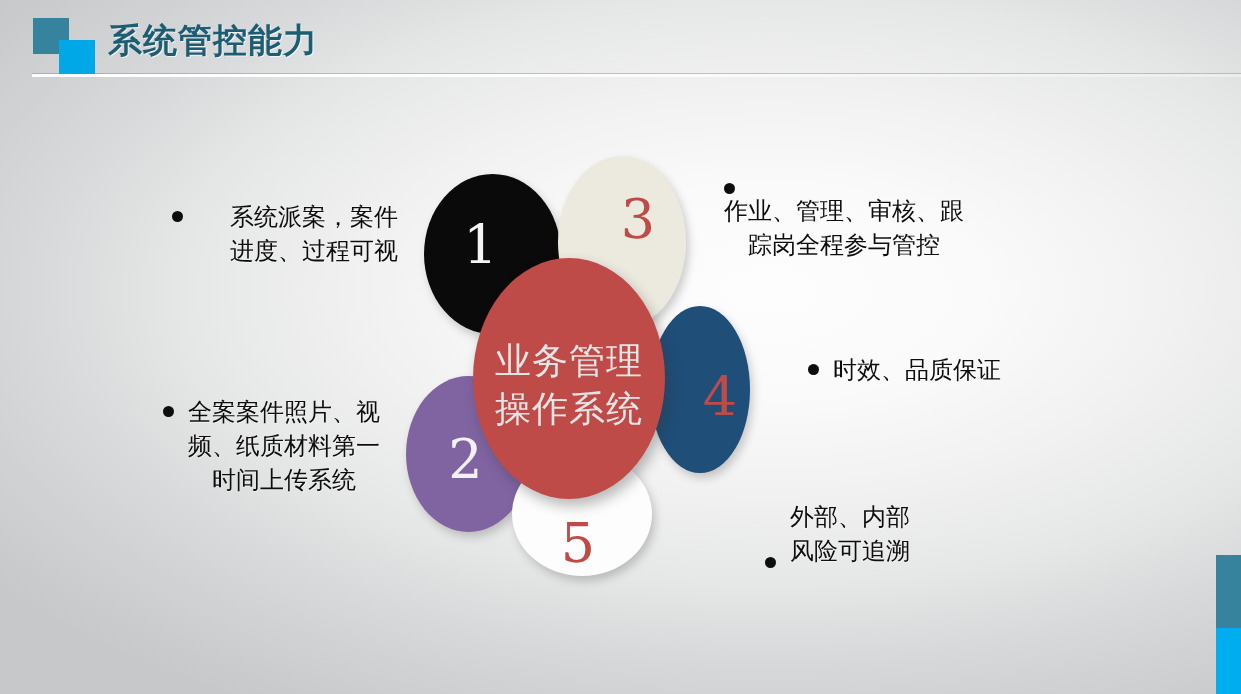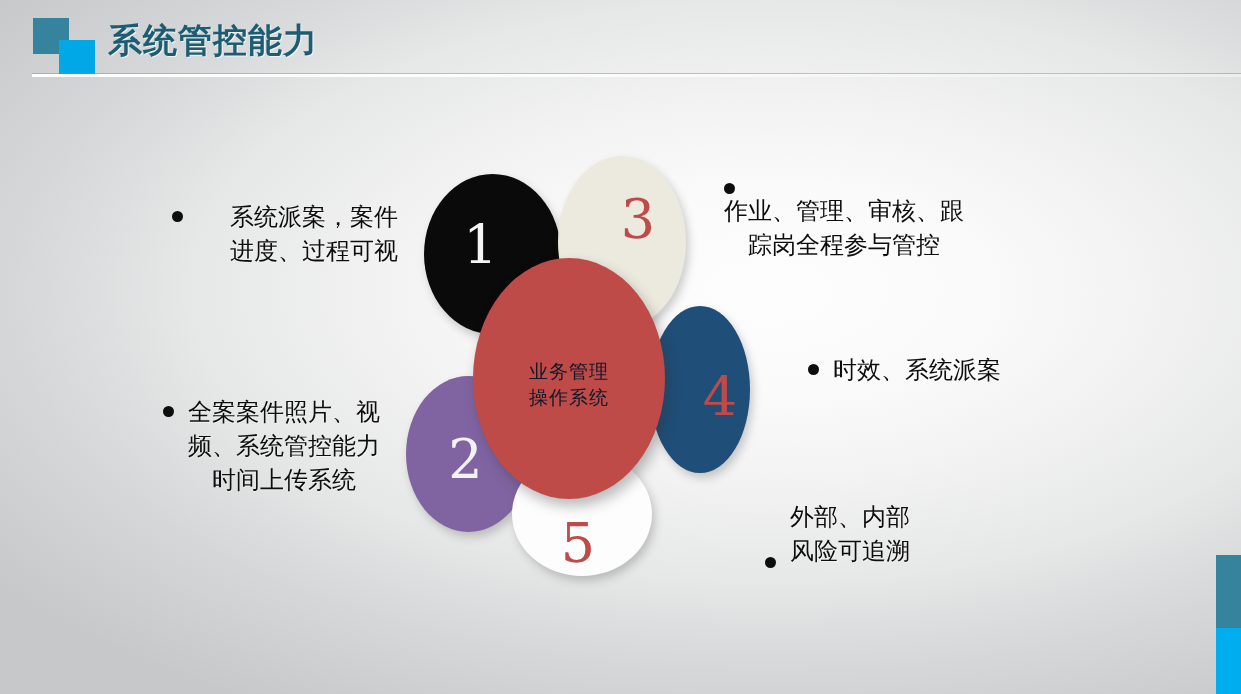--- a/index.html
+++ b/index.html
@@ -154,9 +154,9 @@
   }
   .center-label {
     font-family: "DejaVu Serif", "Liberation Serif", serif;
-    font-size: 19px;
+    font-size: 36px;
     line-height: 1.33;
-    color: #0f172a;
+    color: #e5e5e5;
     text-align: center;
     letter-spacing: 1px;
     transform: translateY(6px);

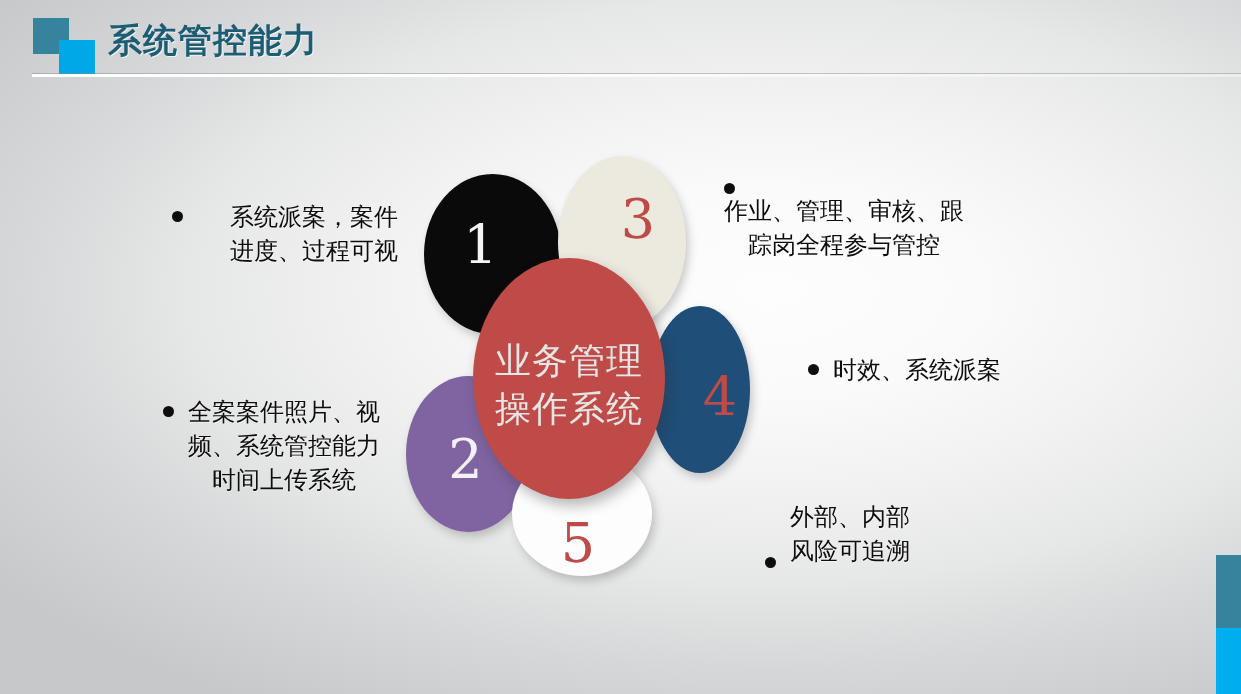--- a/index.html
+++ b/index.html
@@ -263,7 +263,7 @@
 
   <div class="callout callout-4">
     <span class="dot"></span>
-    <span class="txt">时效、系统派案</span>
+    <span class="txt">时效、品质保证</span>
   </div>
 
   <div class="callout callout-5">

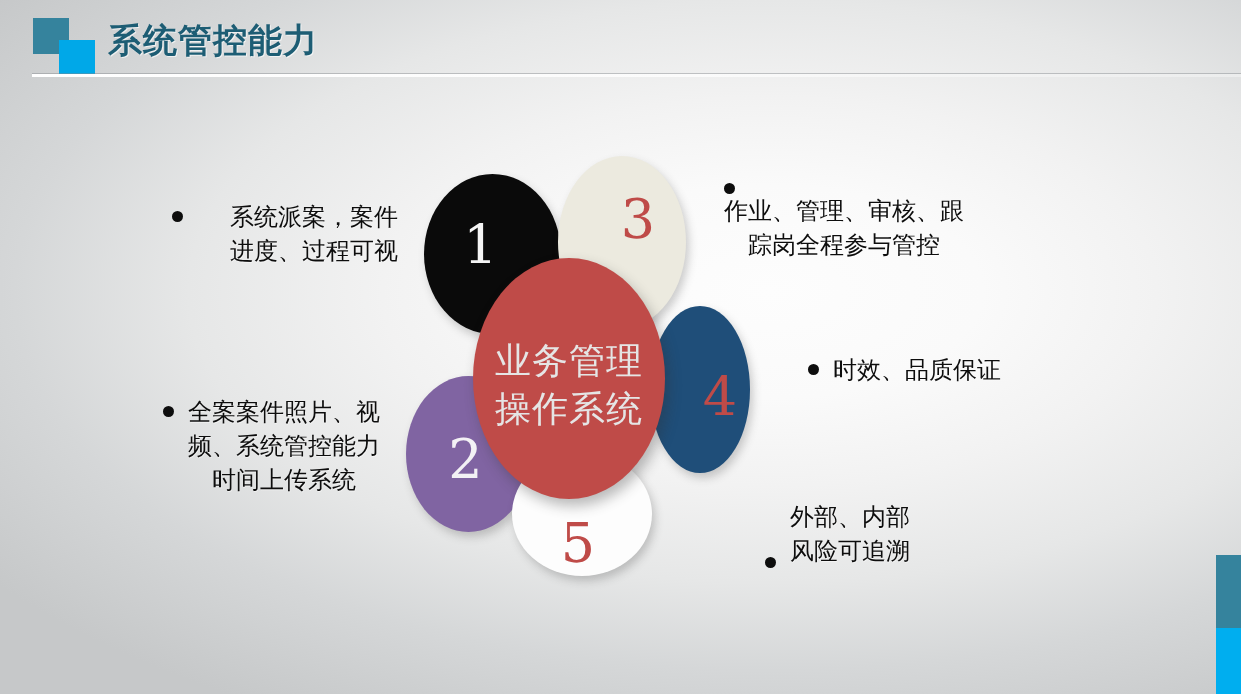--- a/index.html
+++ b/index.html
@@ -251,7 +251,7 @@
   <div class="callout callout-2">
     <span class="dot"></span>
     <span class="txt">全案案件照片、视
-频、系统管控能力
+频、纸质材料第一
 时间上传系统</span>
   </div>
 

